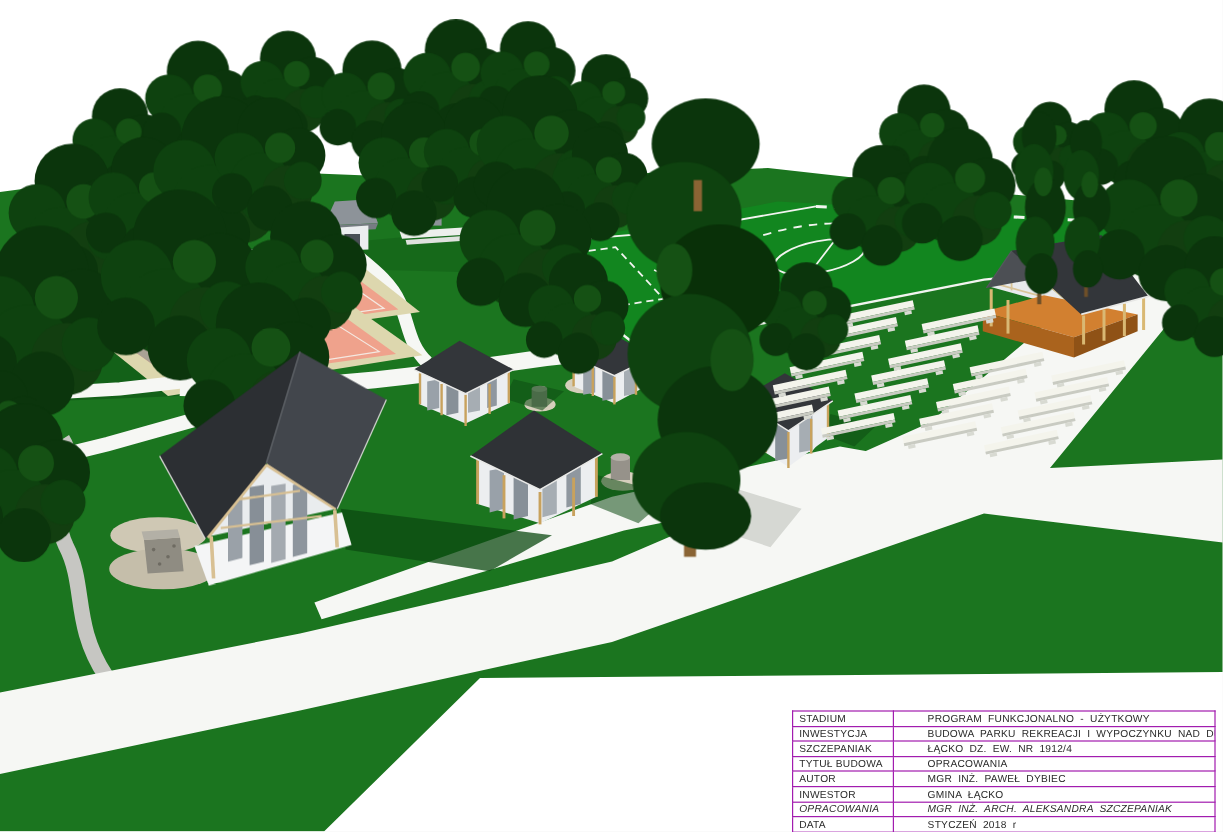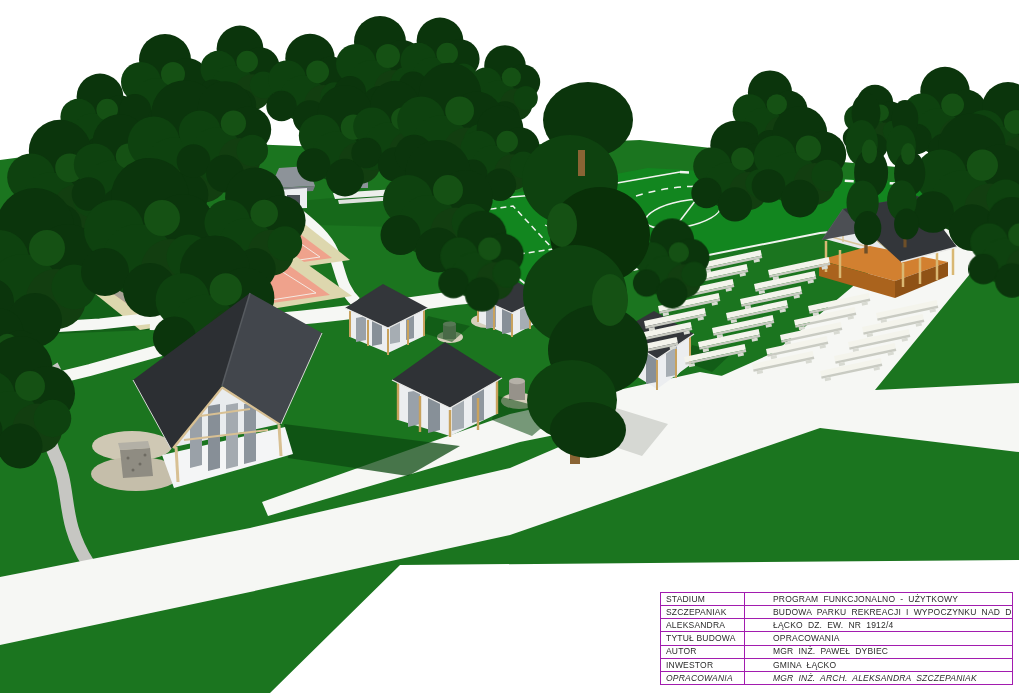--- a/index.html
+++ b/index.html
@@ -376,7 +376,7 @@
       <td class="v">PROGRAM FUNKCJONALNO - UŻYTKOWY</td>
     </tr>
     <tr>
-      <td>SZCZEPANIAK</td>
+      <td>INWESTYCJA</td>
       <td class="v">BUDOWA PARKU REKREACJI I WYPOCZYNKU NAD DUNAJCEM</td>
     </tr>
     <tr>

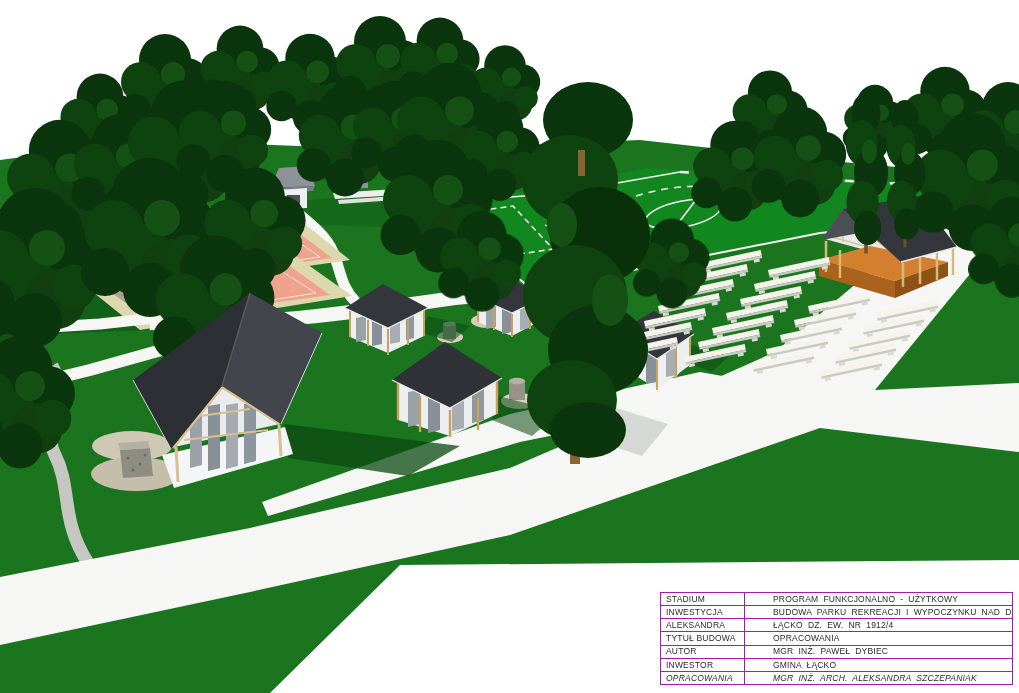--- a/index.html
+++ b/index.html
@@ -380,7 +380,7 @@
       <td class="v">BUDOWA PARKU REKREACJI I WYPOCZYNKU NAD DUNAJCEM</td>
     </tr>
     <tr>
-      <td>ALEKSANDRA</td>
+      <td>SZCZEPANIAK</td>
       <td class="v">ŁĄCKO DZ. EW. NR 1912/4</td>
     </tr>
     <tr>

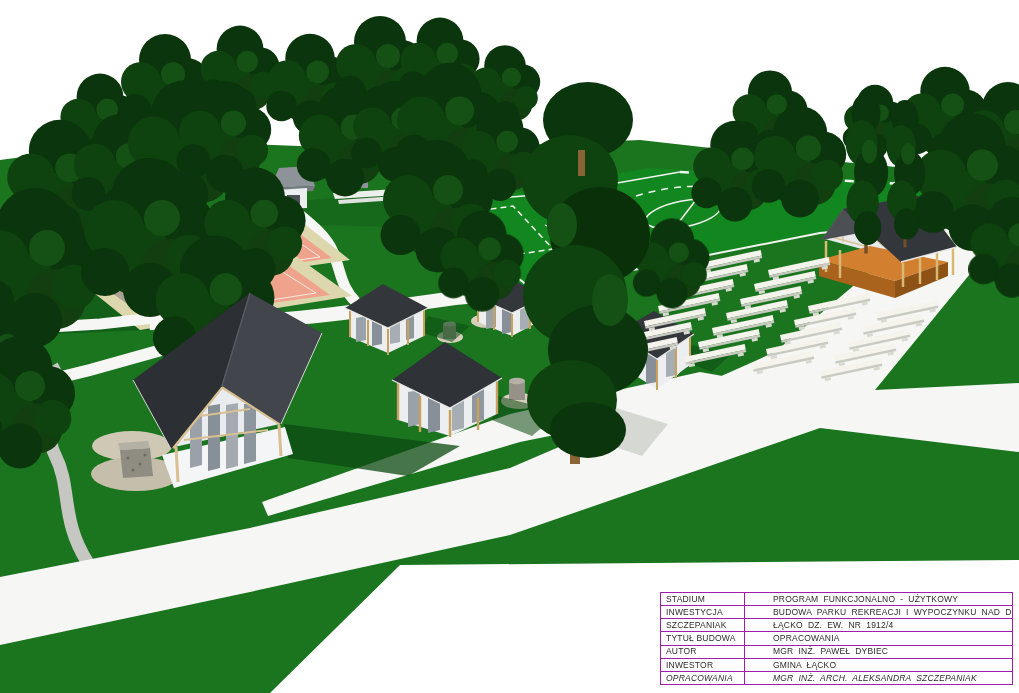--- a/index.html
+++ b/index.html
@@ -399,6 +399,10 @@
       <td>OPRACOWANIA</td>
       <td class="v">MGR INŻ. ARCH. ALEKSANDRA SZCZEPANIAK</td>
     </tr>
+    <tr>
+      <td>DATA</td>
+      <td class="v">STYCZEŃ 2018 r</td>
+    </tr>
   </tbody>
 </table>
 

